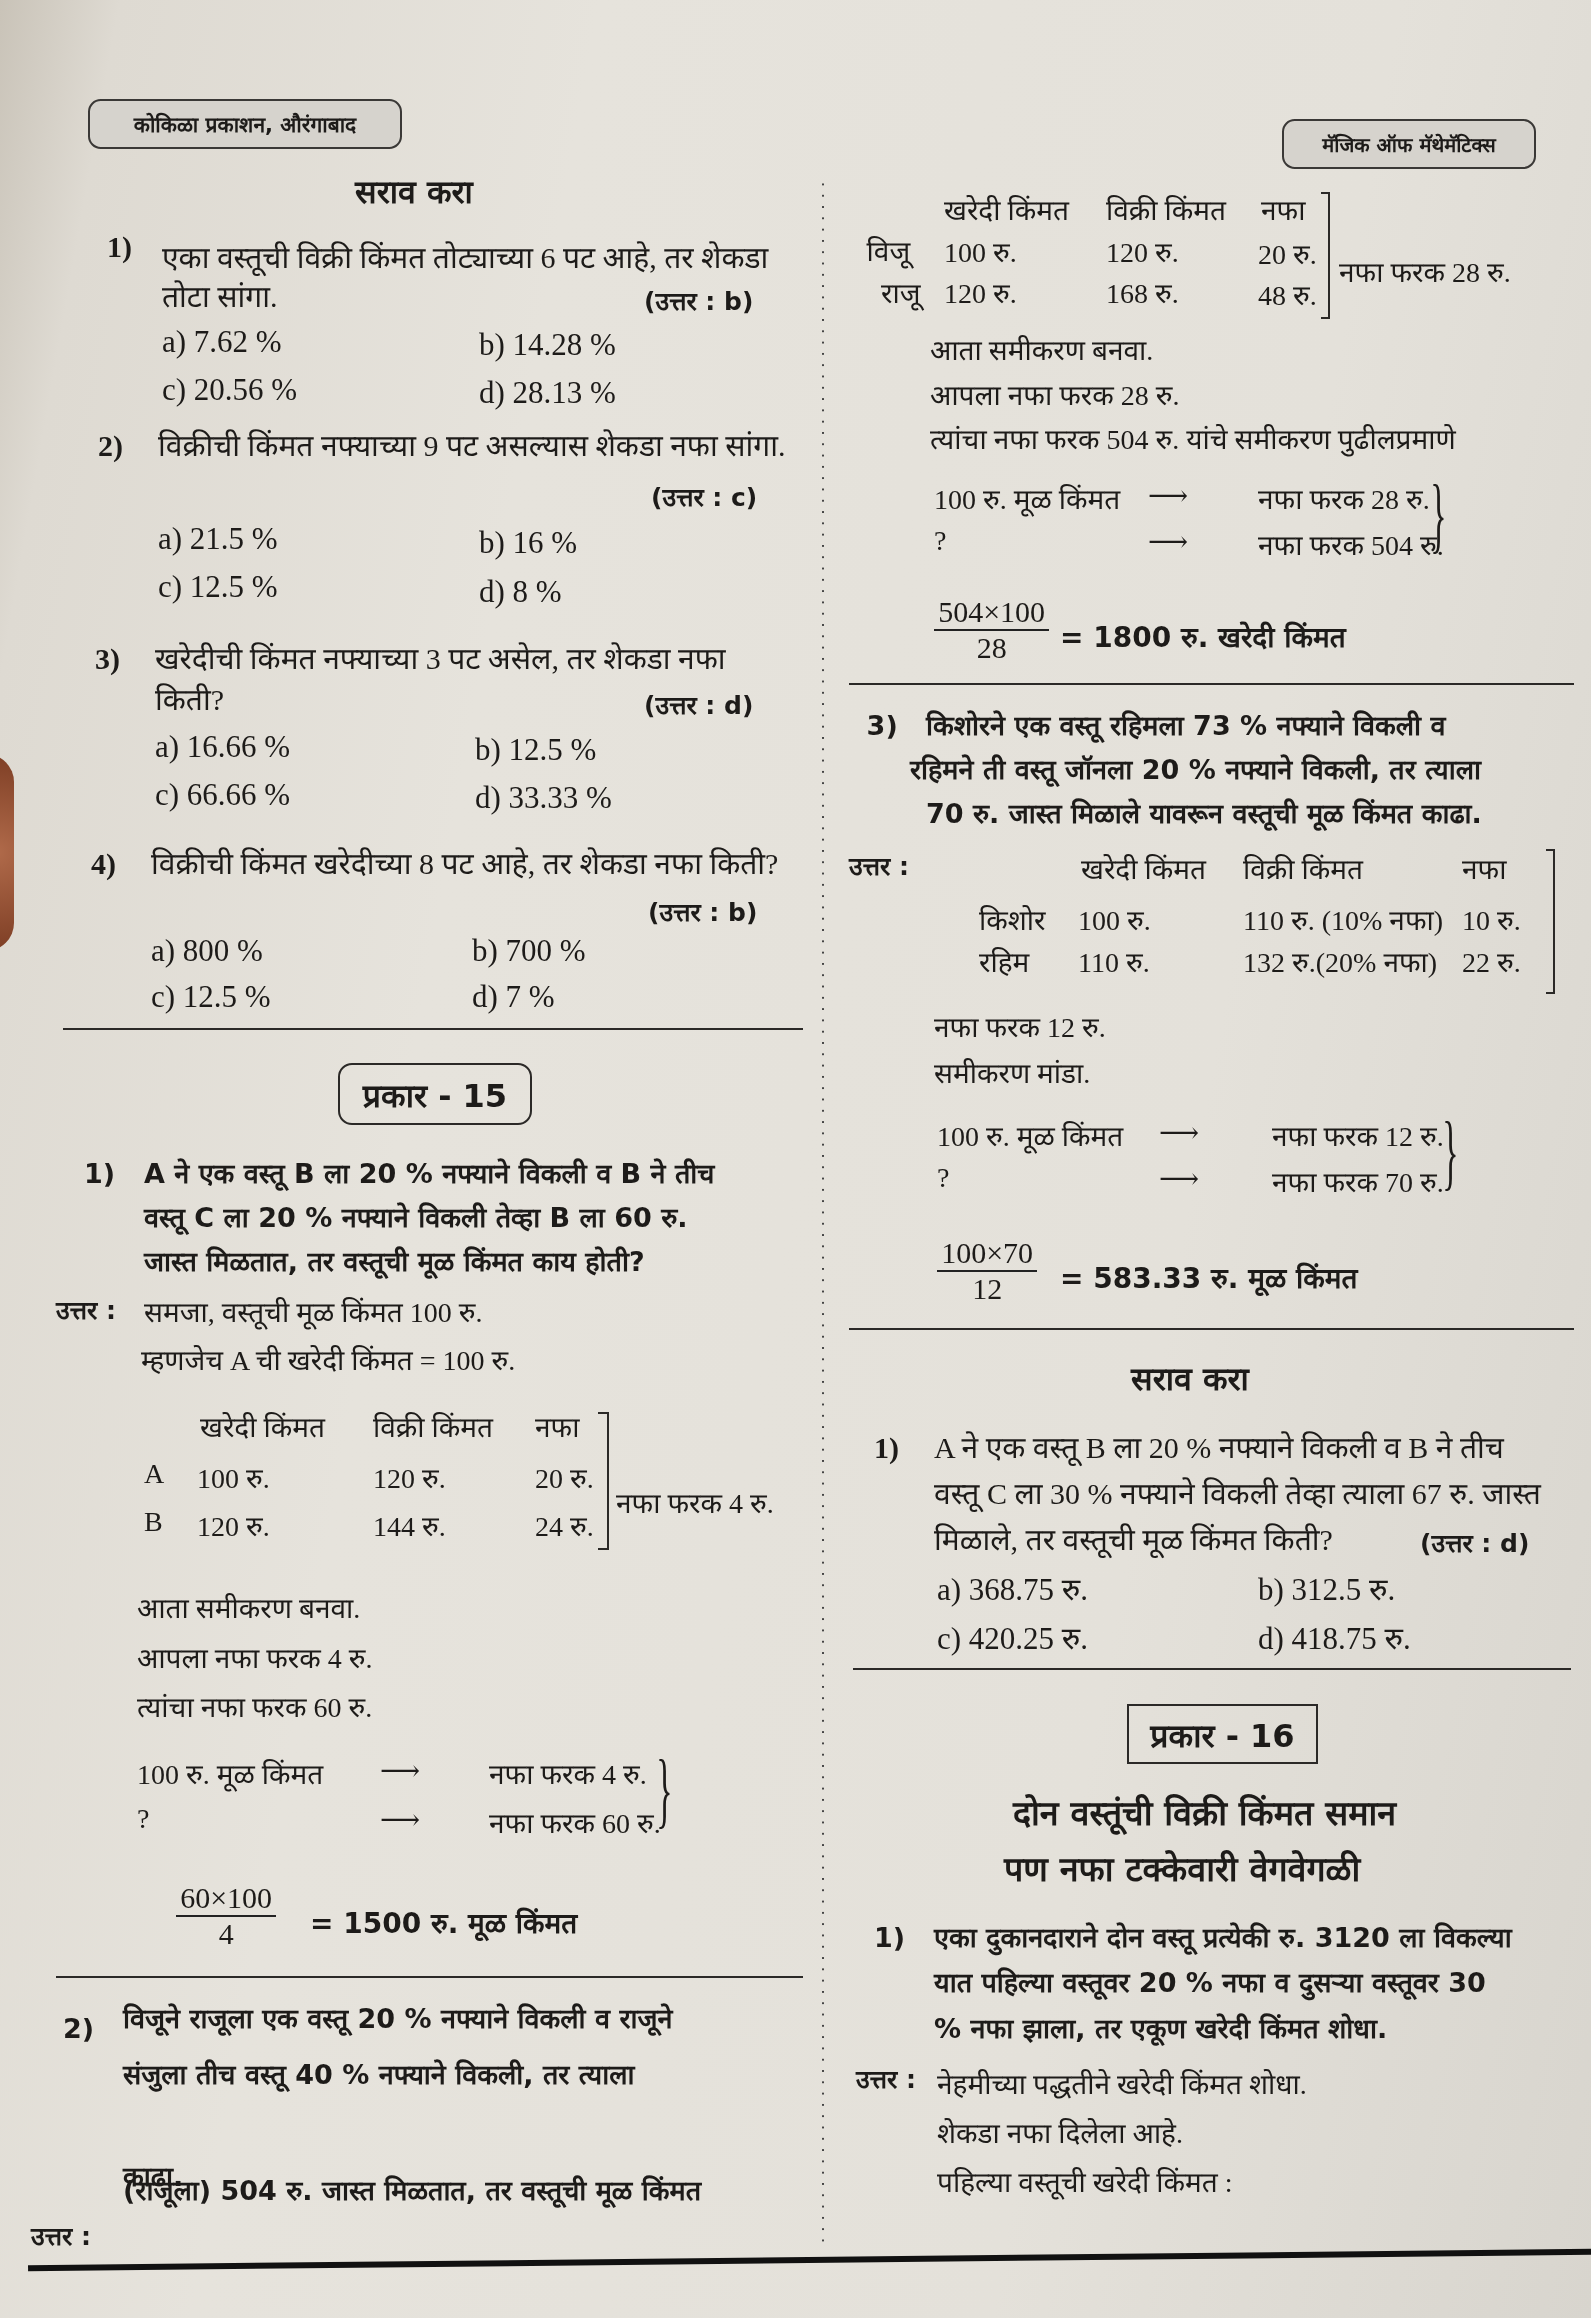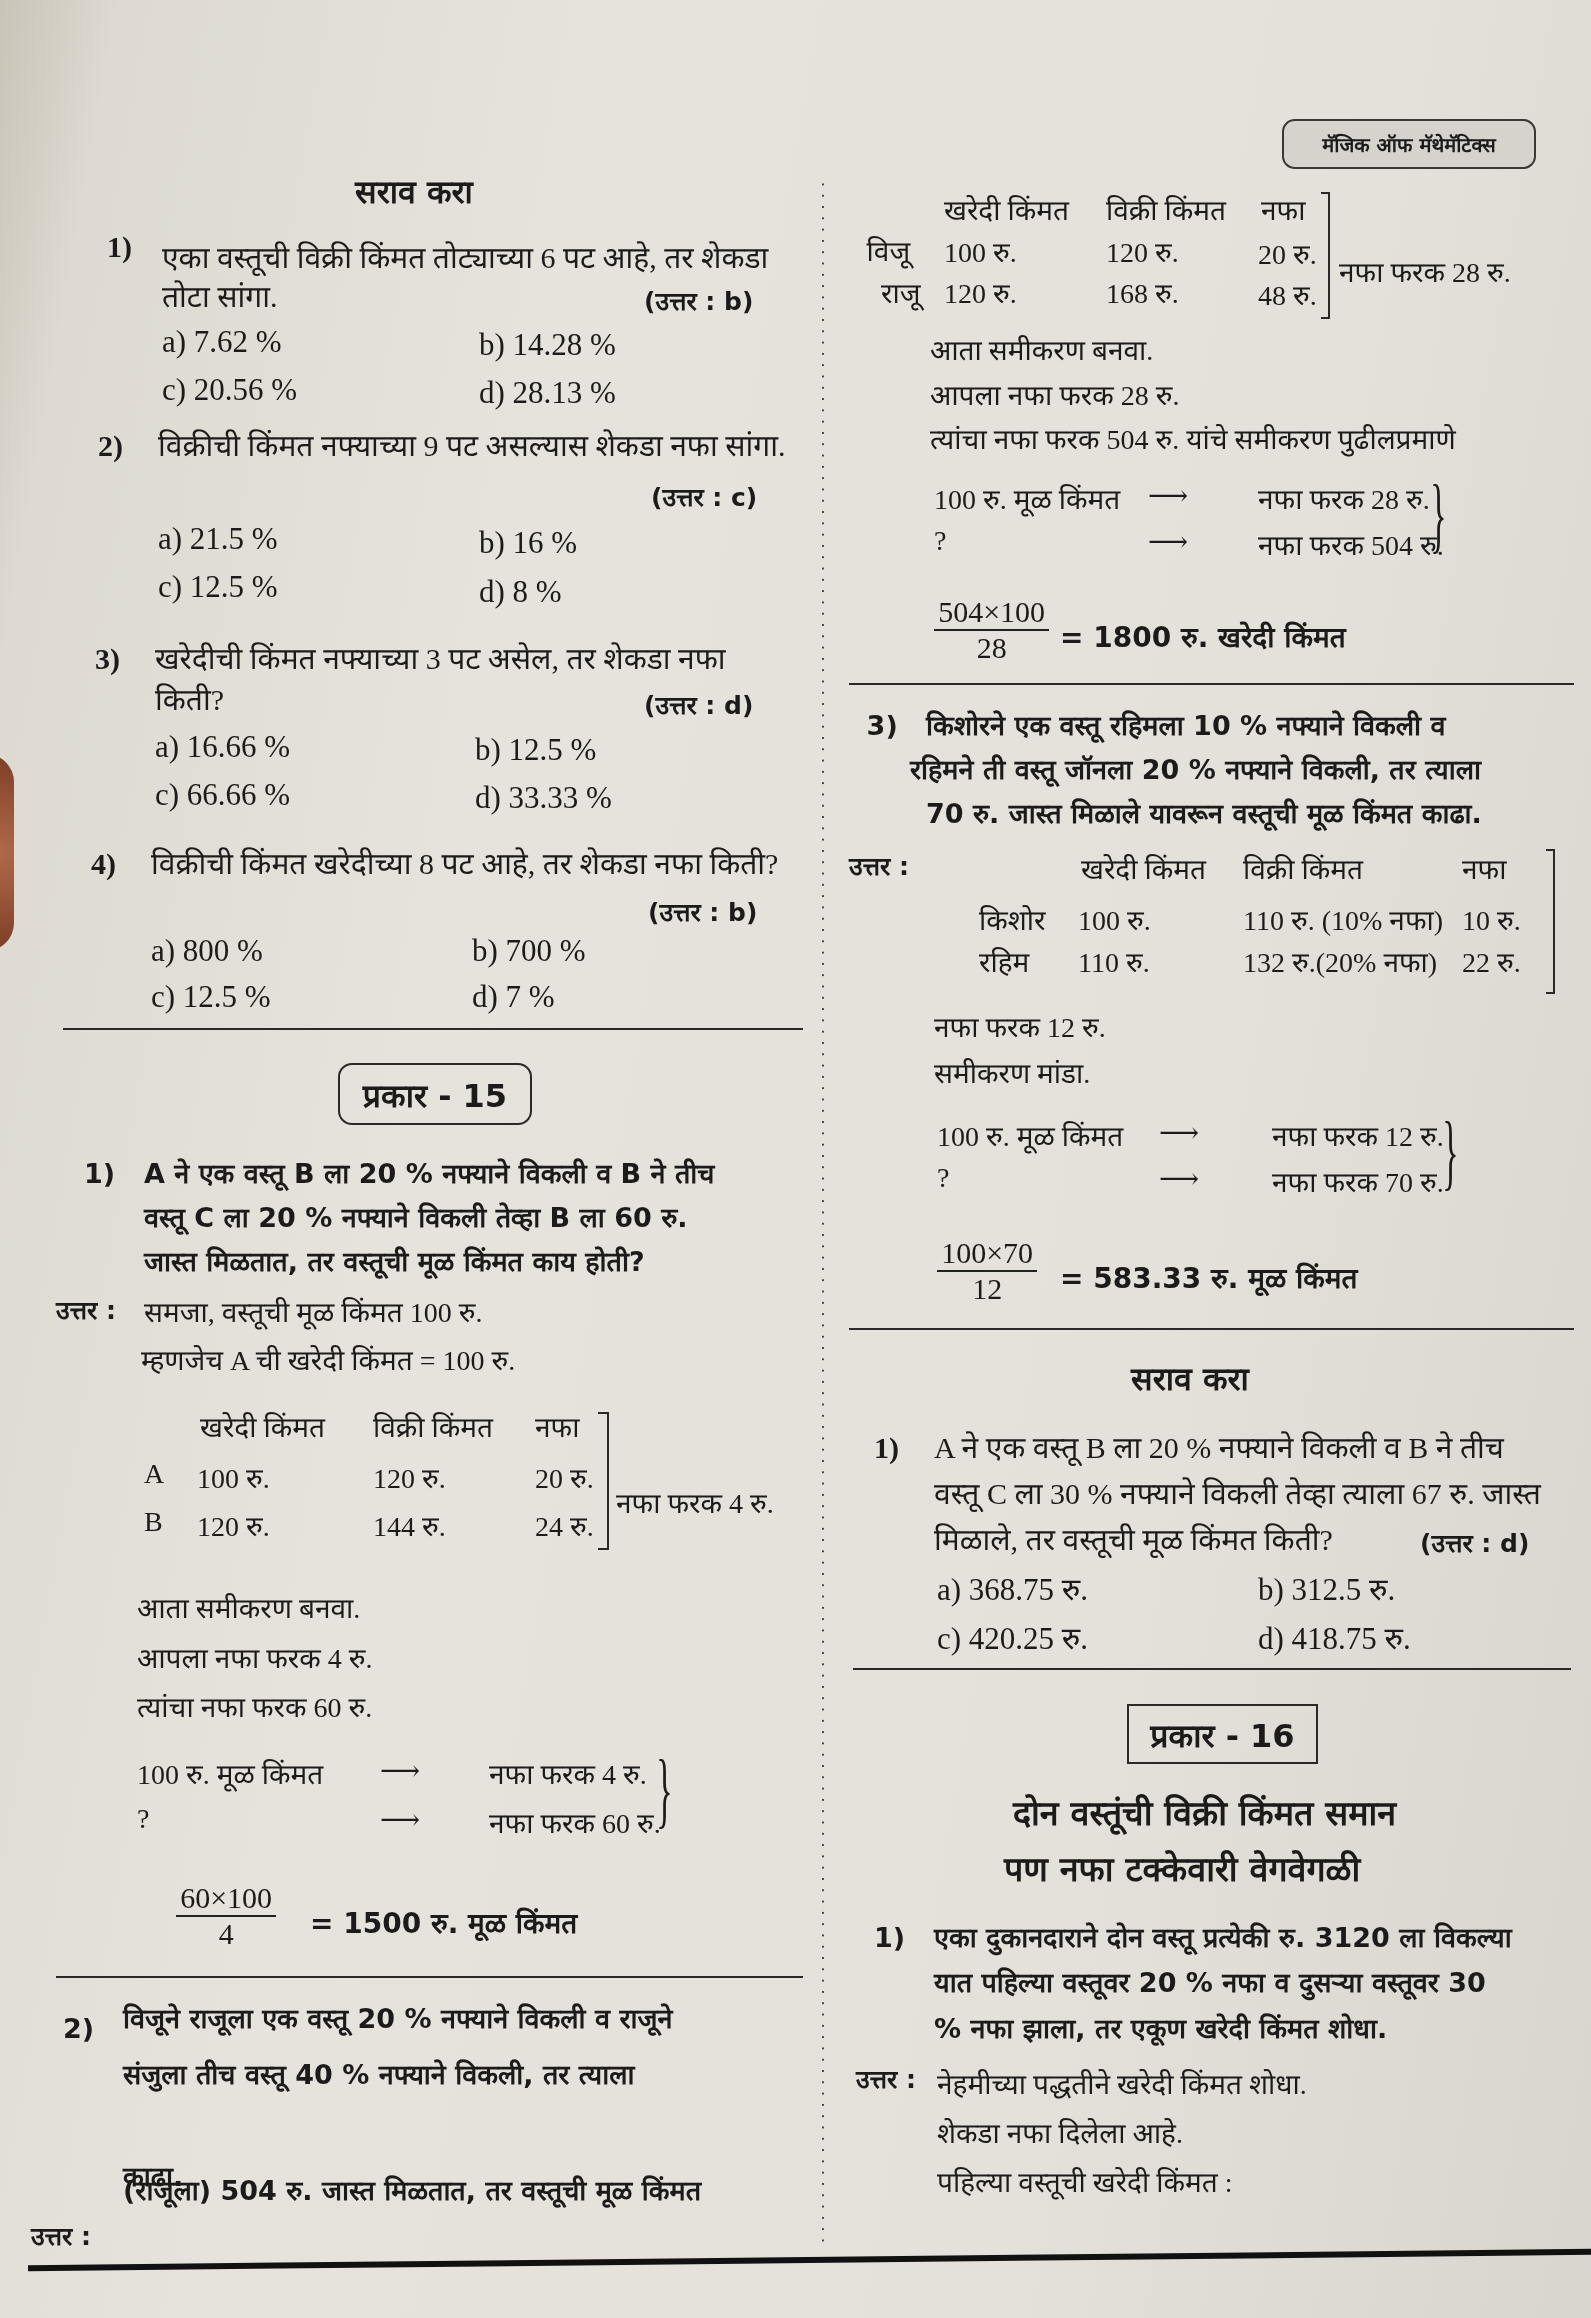--- a/index.html
+++ b/index.html
@@ -62,6 +62,7 @@
 <div class="thumb"></div>
 
 <div class="hdr">
+  <div class="pill left">कोकिळा प्रकाशन, औरंगाबाद</div>
   <div class="pill right">मॅजिक ऑफ मॅथेमॅटिक्स</div>
 </div>
 

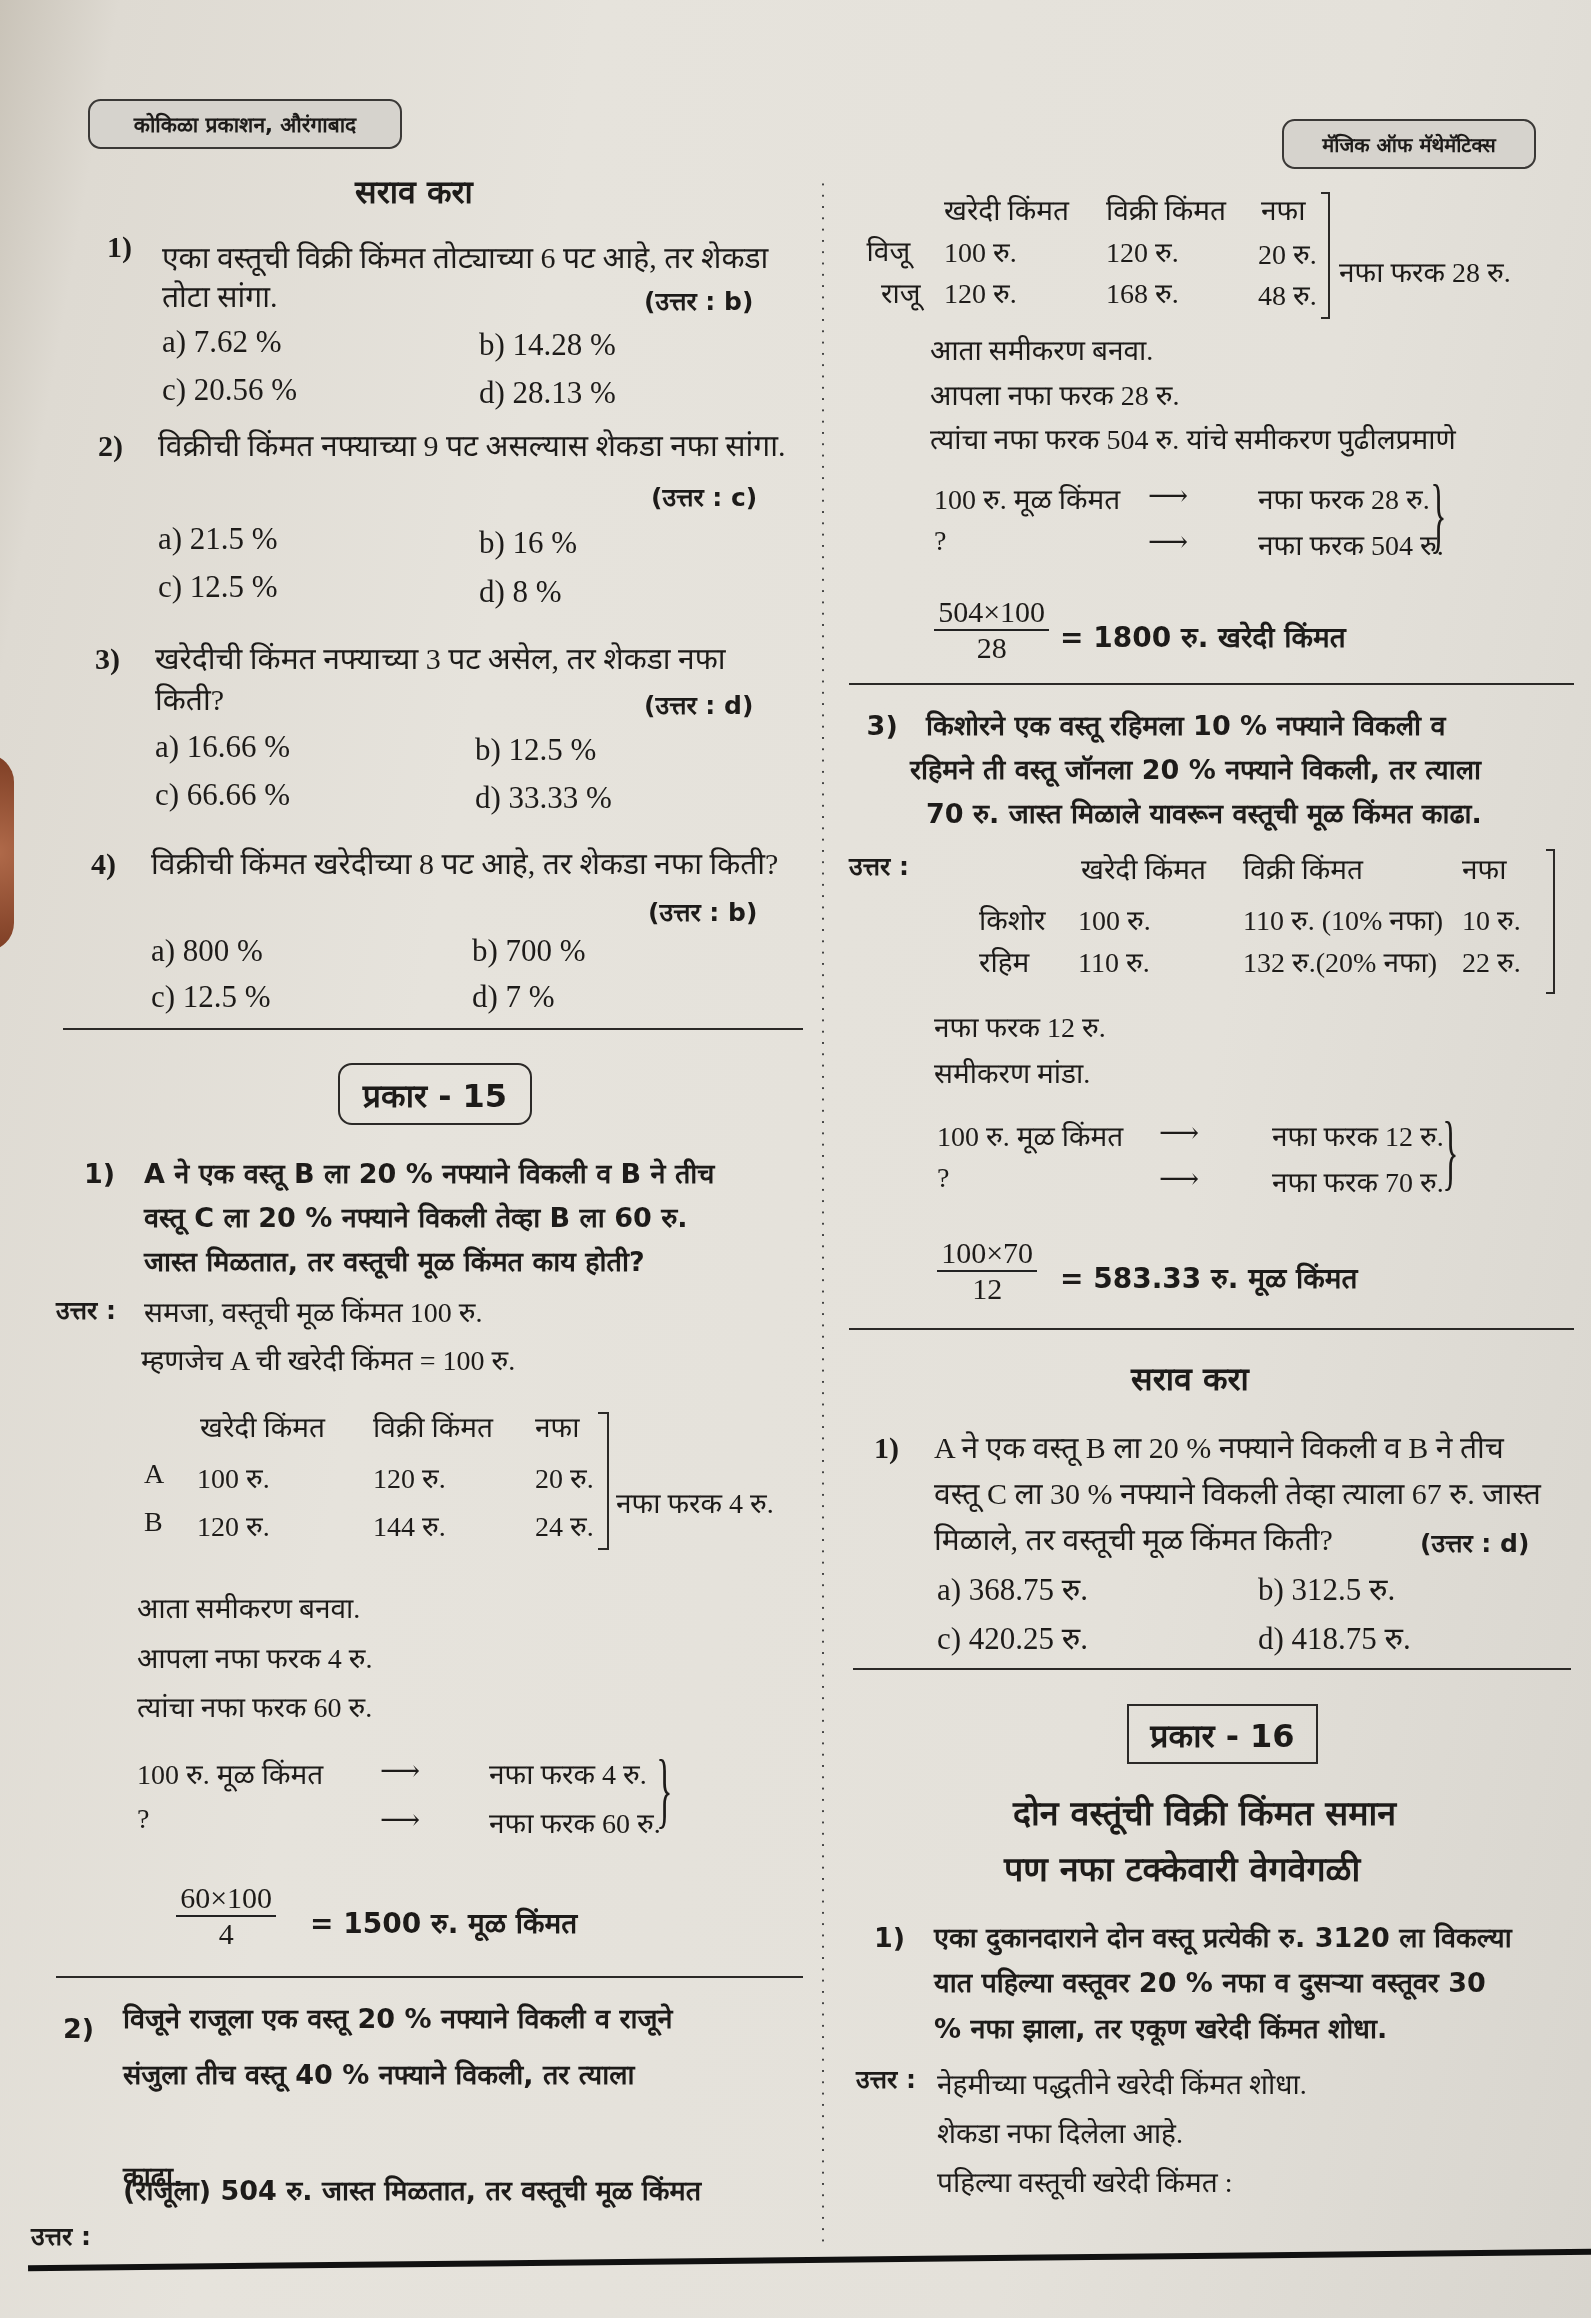--- a/index.html
+++ b/index.html
@@ -216,7 +216,7 @@
 
   <div>
     <span class="abs bold" style="left:17.6px;top:535px;">3)</span>
-    <span class="abs bold" style="left:77px;top:535px;">किशोरने एक वस्तू रहिमला 10 % नफ्याने विकली व</span>
+    <span class="abs bold" style="left:77px;top:535px;">किशोरने एक वस्तू रहिमला 73 % नफ्याने विकली व</span>
     <span class="abs bold" style="left:61px;top:579px;">रहिमने ती वस्तू जॉनला 20 % नफ्याने विकली, तर त्याला</span>
     <span class="abs bold" style="left:77px;top:623px;">70 रु. जास्त मिळाले यावरून वस्तूची मूळ किंमत काढा.</span>
 

